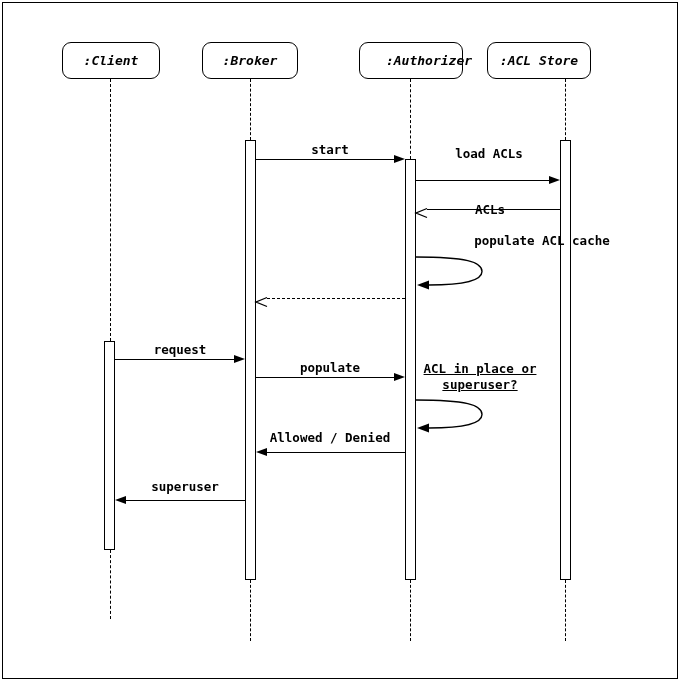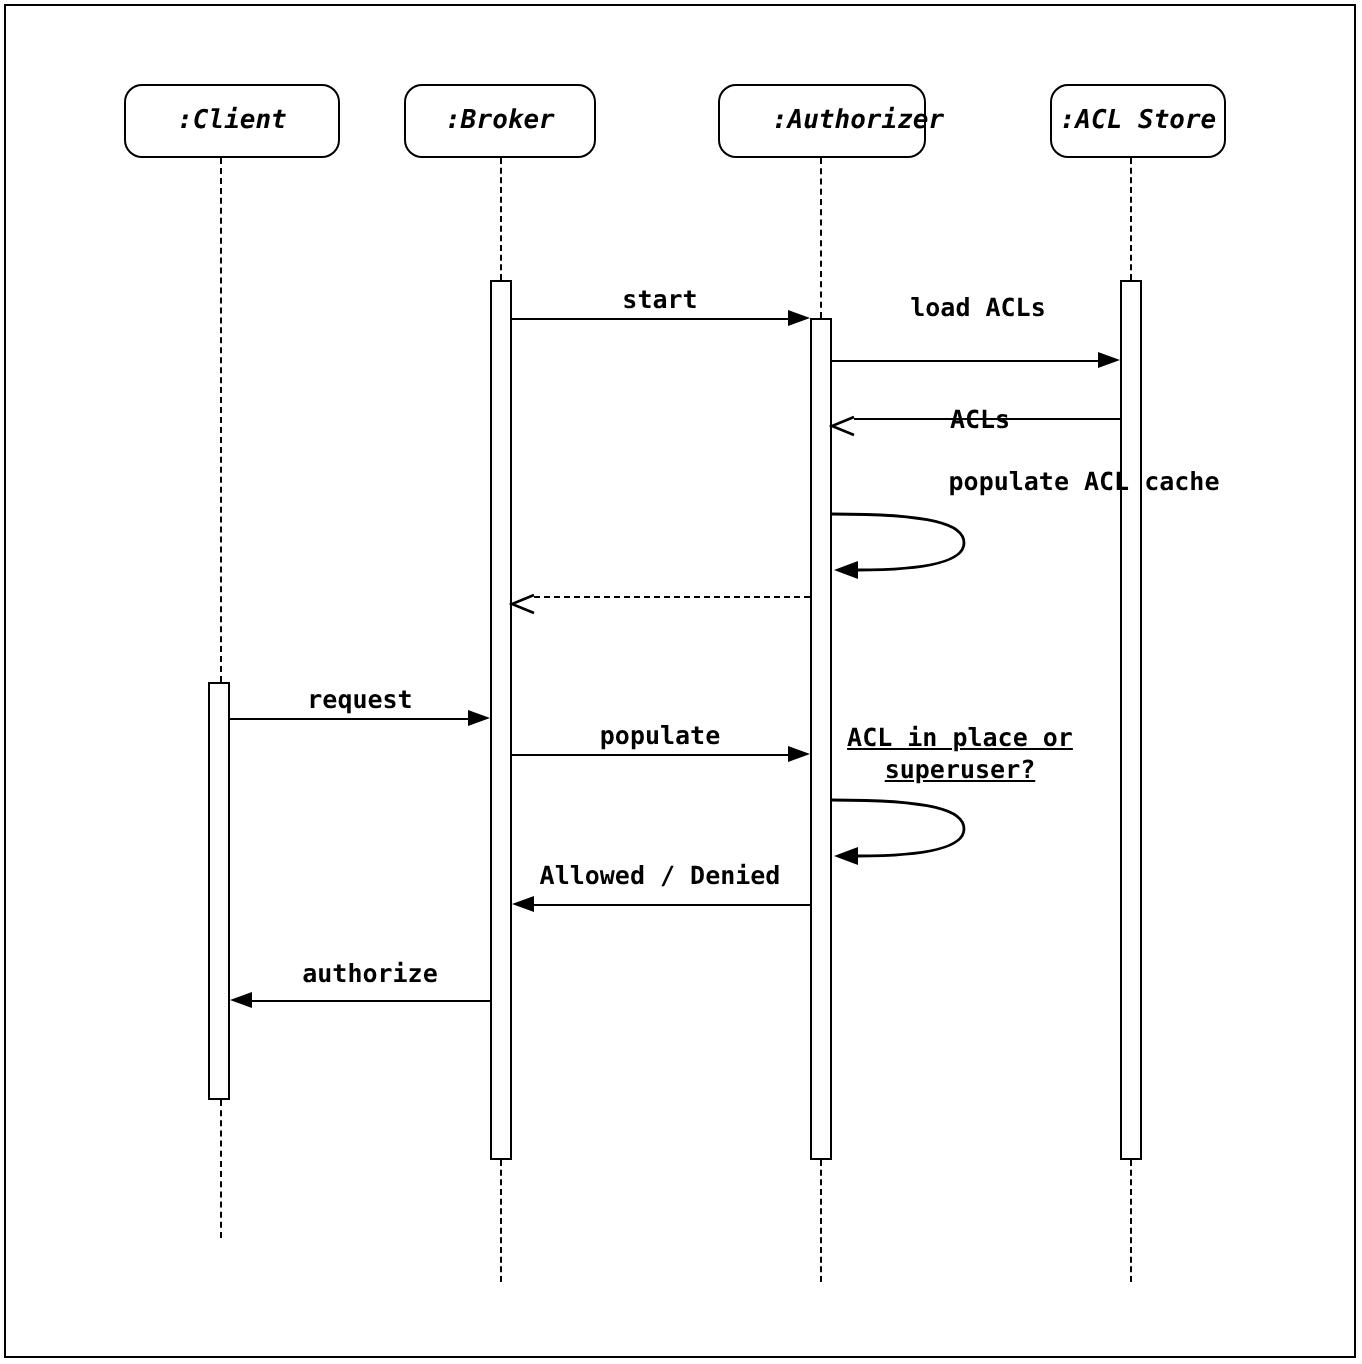--- a/index.html
+++ b/index.html
@@ -28,7 +28,7 @@
 <div id="canvas">
   <div class="frame"></div>
 
-  <div class="pbox" style="left:62px;top:42px;width:108px;">
+  <div class="pbox" style="left:62px;top:42px;width:98px;">
     <span>:Client</span>
   </div>
   <div class="pbox" style="left:202px;top:42px;width:96px;">

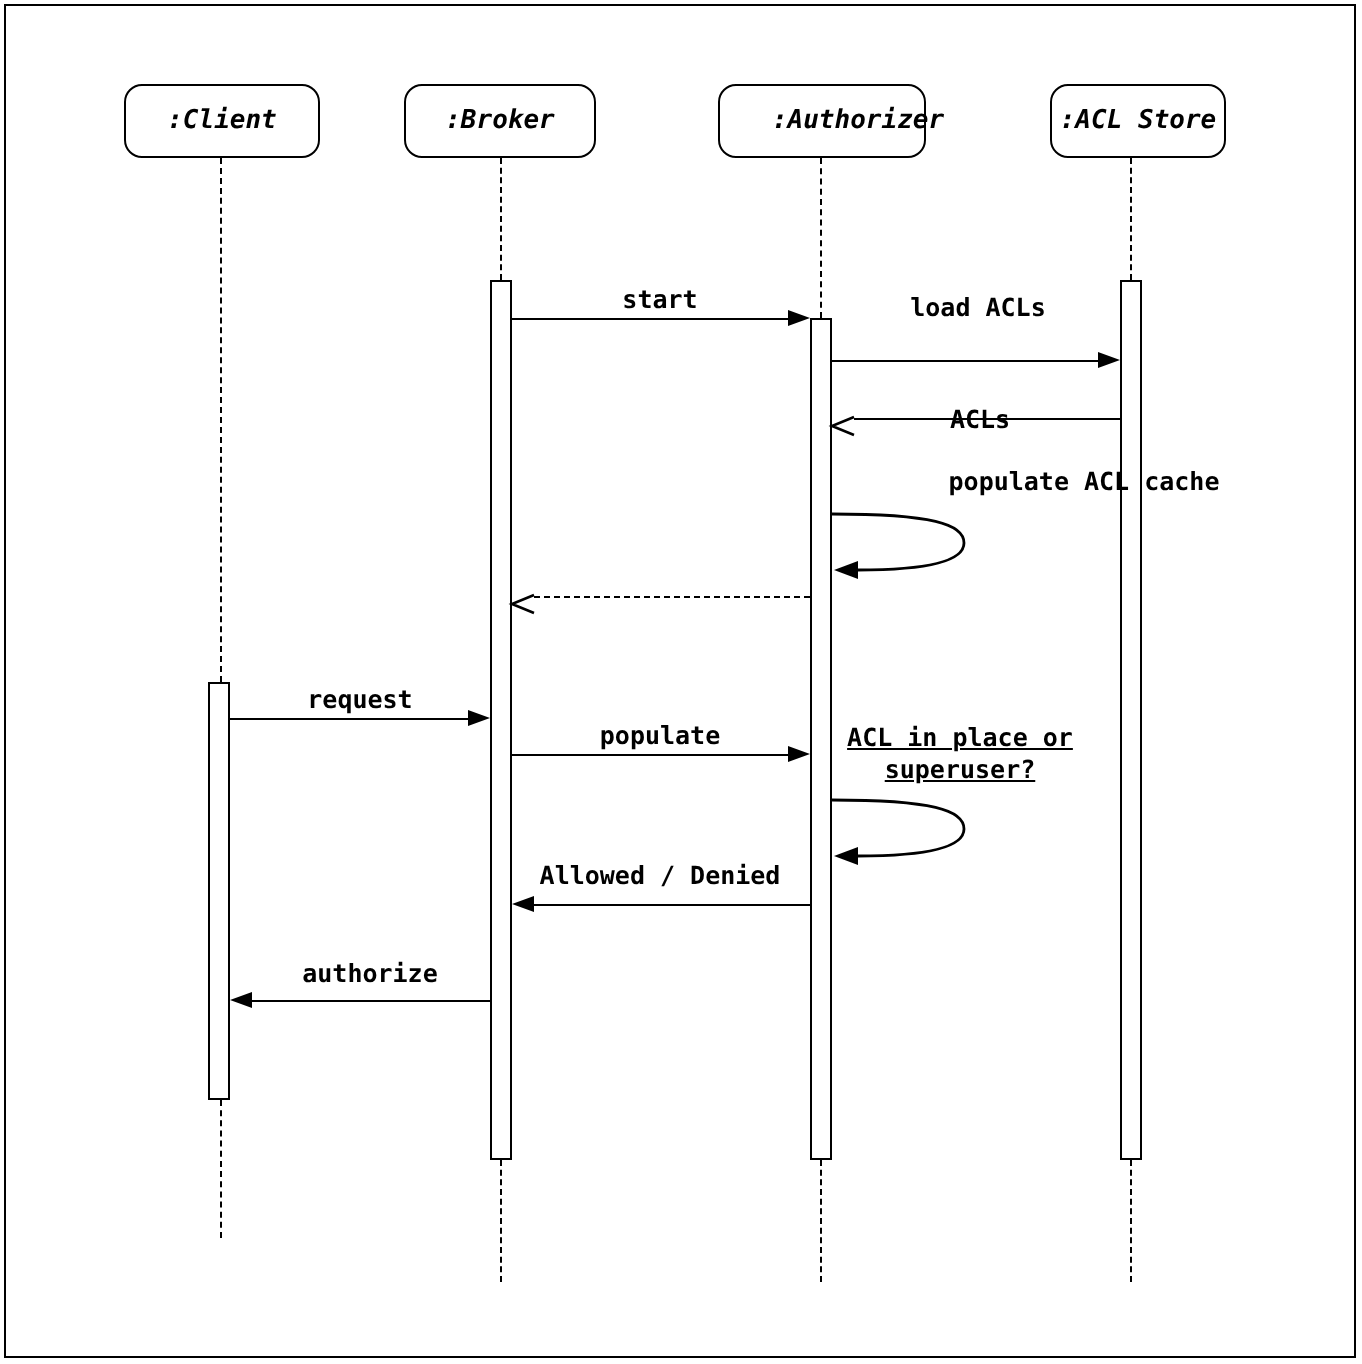--- a/index.html
+++ b/index.html
@@ -37,7 +37,7 @@
   <div class="pbox" style="left:359px;top:42px;width:104px;padding-left:36px;">
     <span>:Authorizer</span>
   </div>
-  <div class="pbox" style="left:525px;top:42px;width:88px;">
+  <div class="pbox" style="left:487px;top:42px;width:104px;">
     <span>:ACL Store</span>
   </div>
 

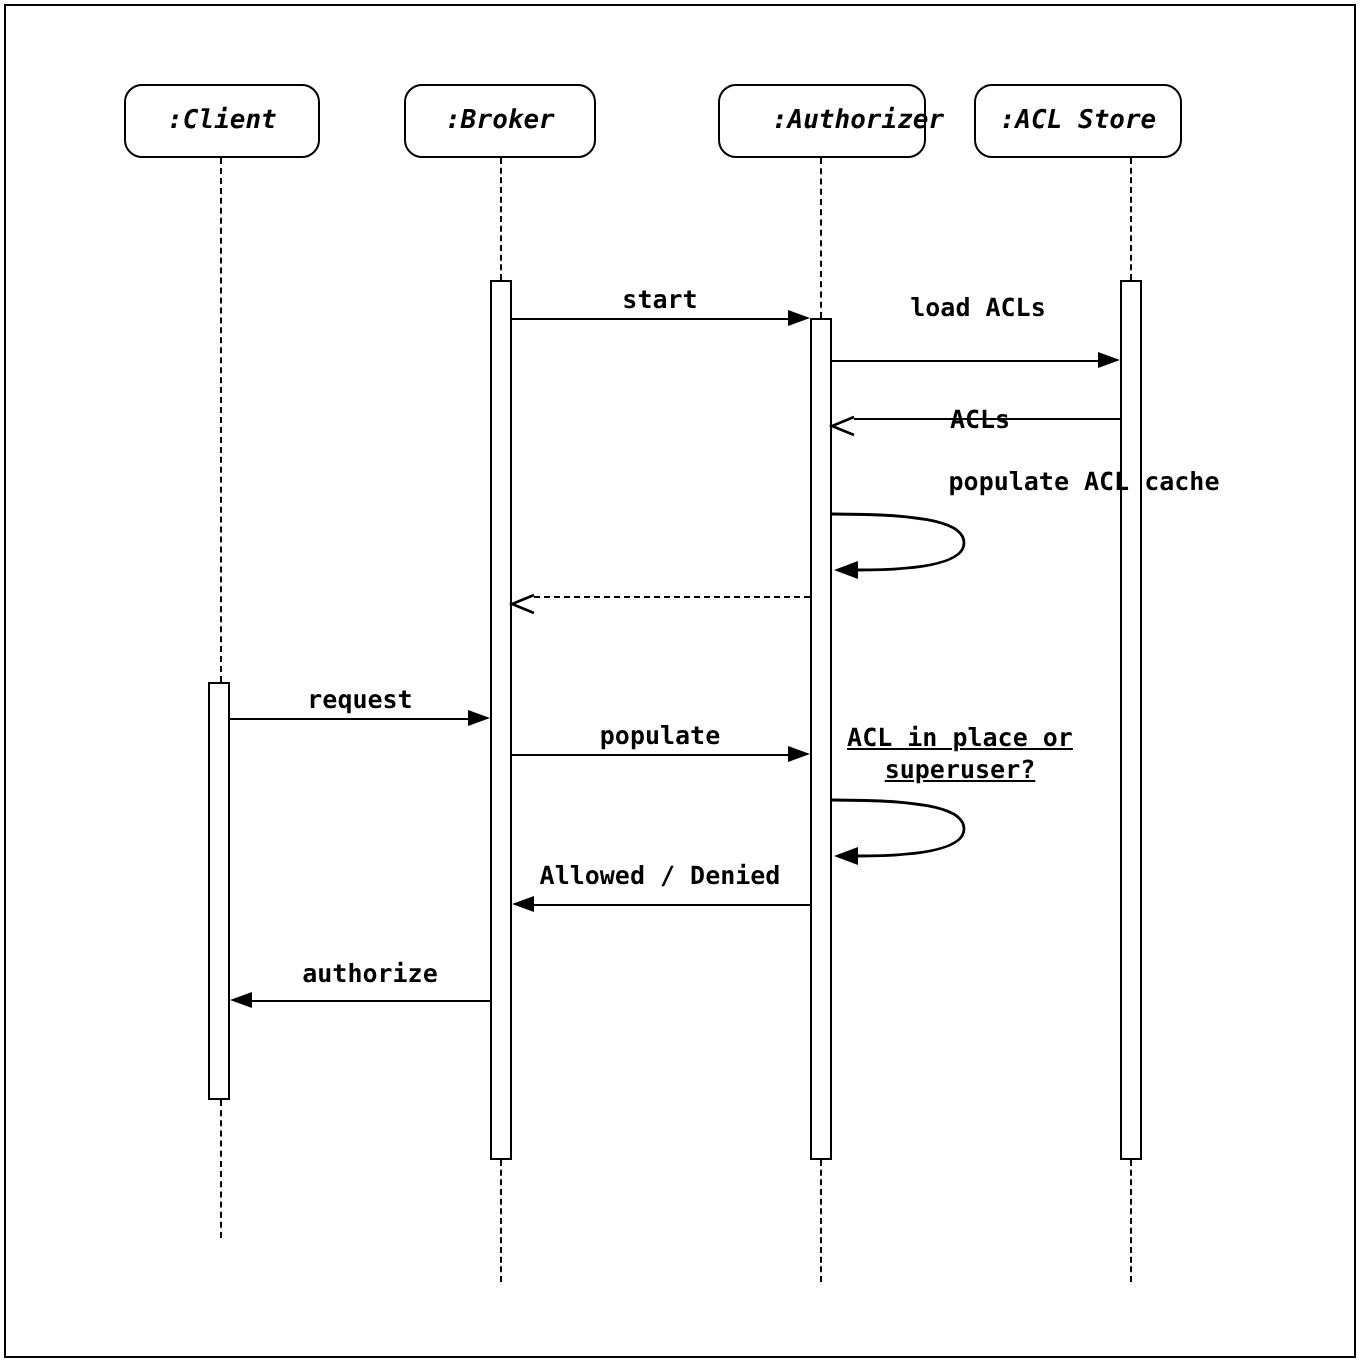--- a/index.html
+++ b/index.html
@@ -106,7 +106,7 @@
   <div class="hline" style="left:267px;top:452px;width:138px;"></div>
   <div class="ah-l" style="left:256px;top:448px;"></div>
 
-  <div class="mlabel" style="left:185px;top:479px;">authorize</div>
+  <div class="mlabel" style="left:185px;top:479px;">superuser</div>
   <div class="hline" style="left:126px;top:500px;width:119px;"></div>
   <div class="ah-l" style="left:115px;top:496px;"></div>
 </div>

